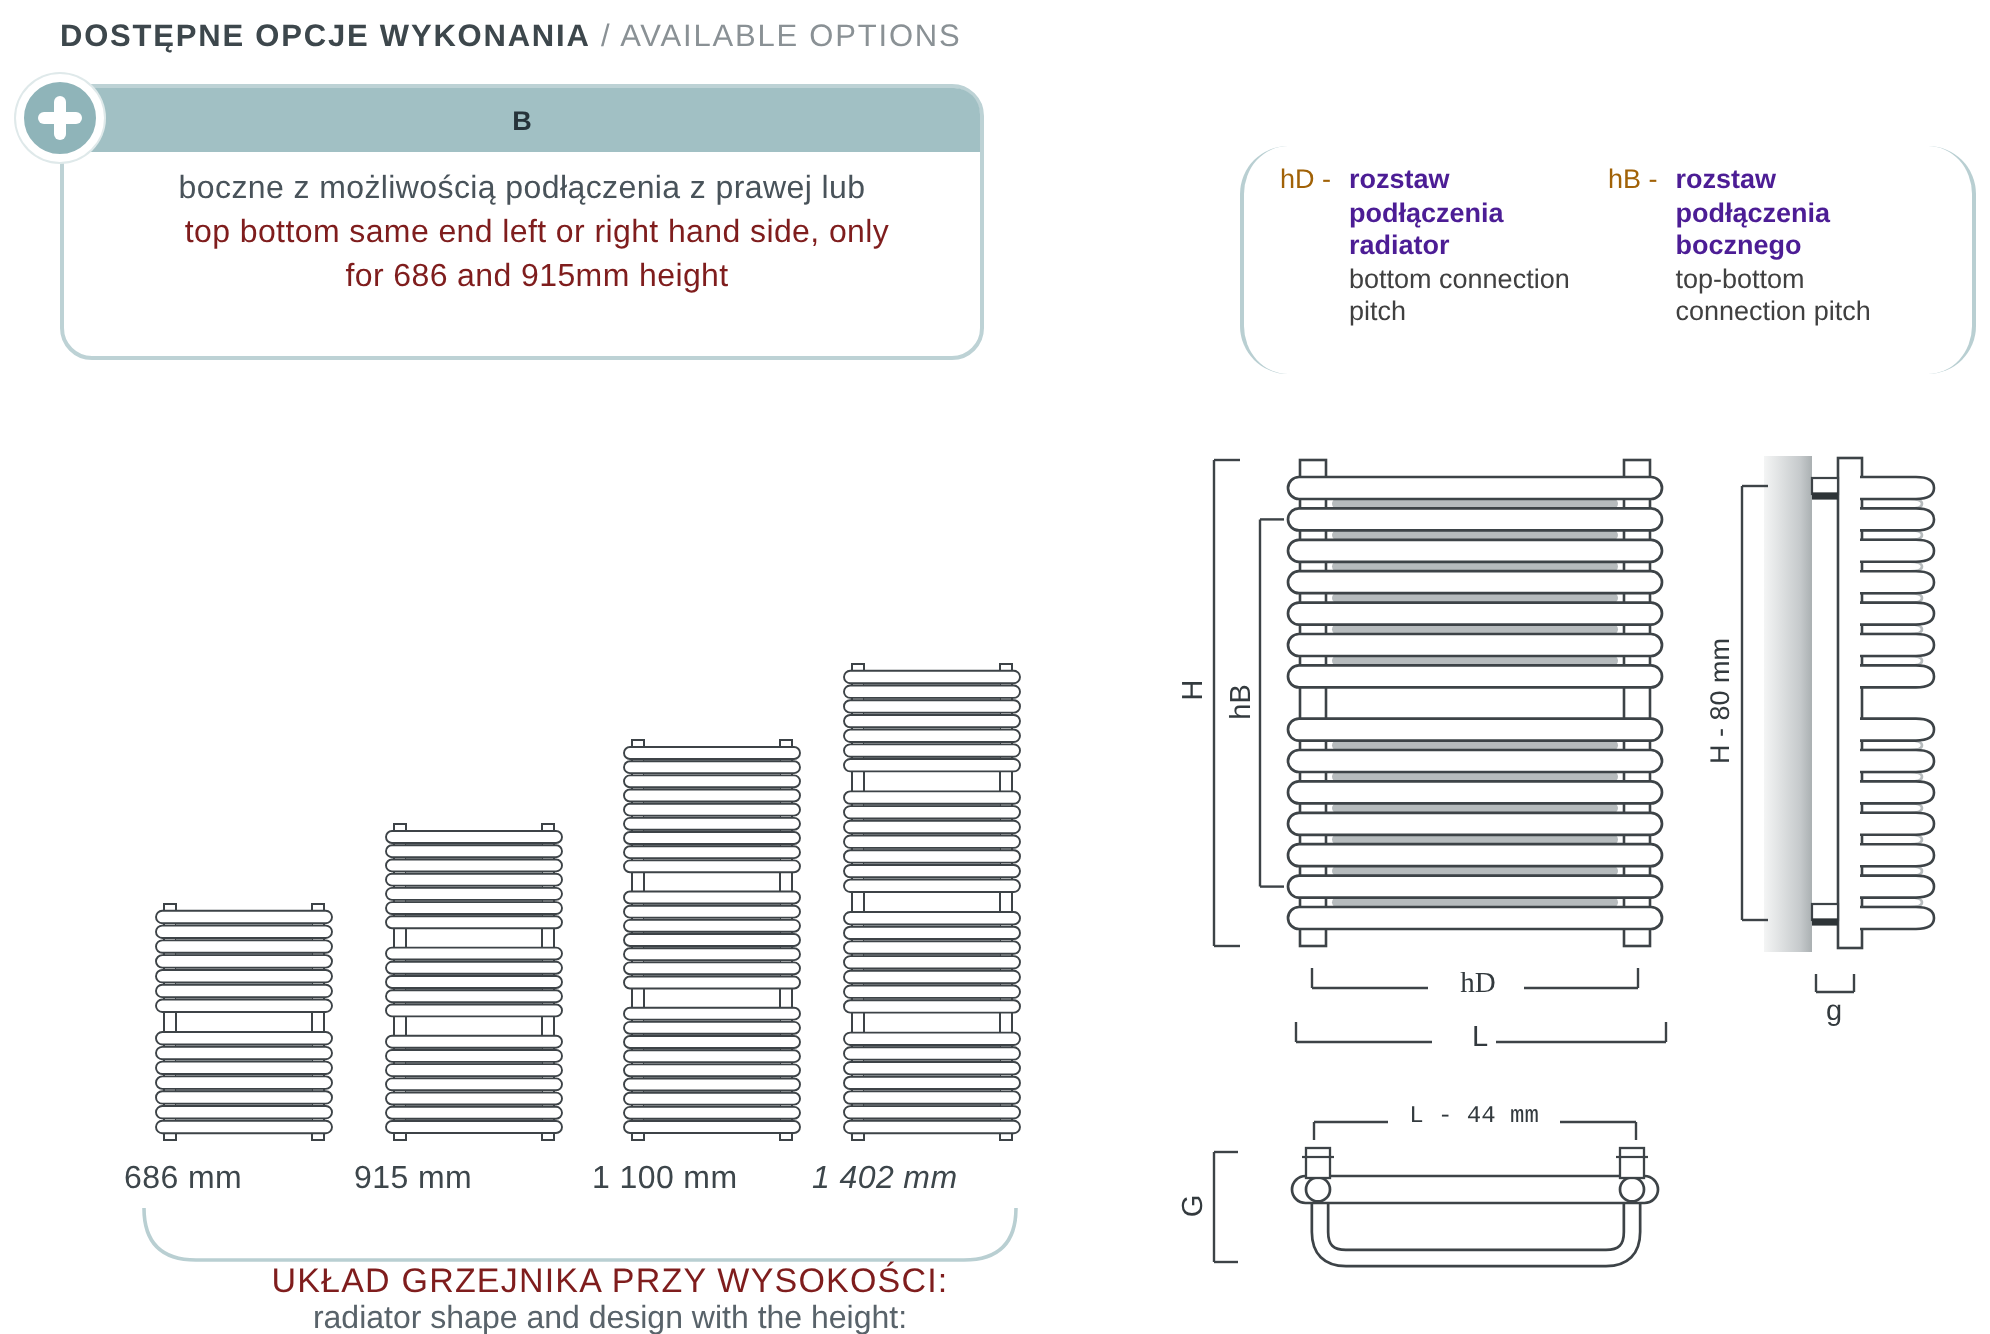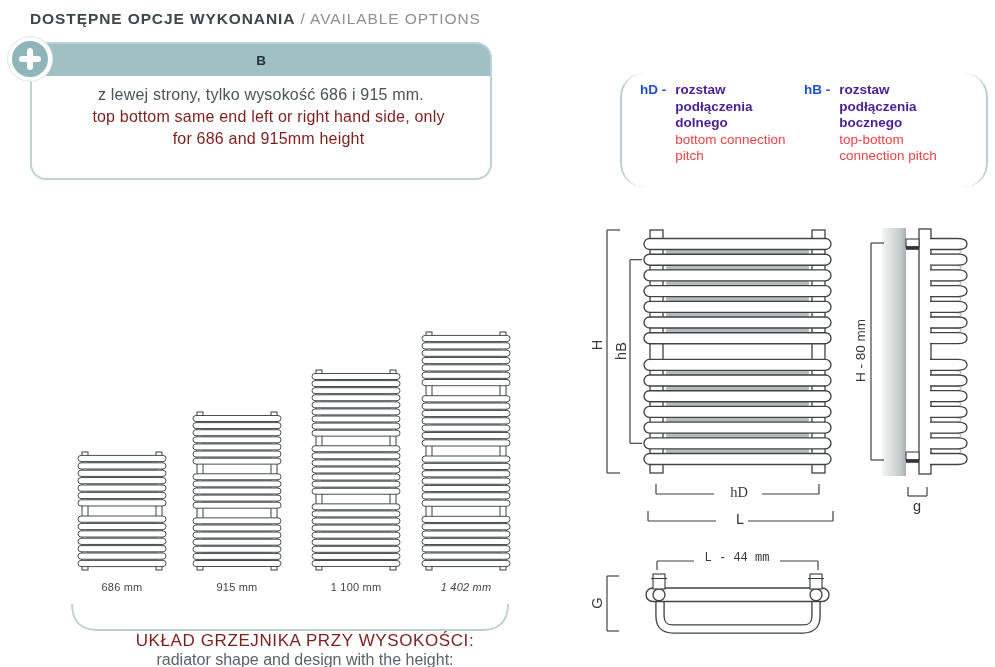--- a/index.html
+++ b/index.html
@@ -353,6 +353,7 @@
   <div class="card">
     <div class="card-header">B</div>
     <div class="card-body">
+      <div>boczne z możliwością podłączenia z prawej lub</div>
       <div>z lewej strony, tylko wysokość 686 i 915 mm.</div>
       <div class="en-line">top bottom same end left or right hand side, only</div>
       <div class="en-line">for 686 and 915mm height</div>

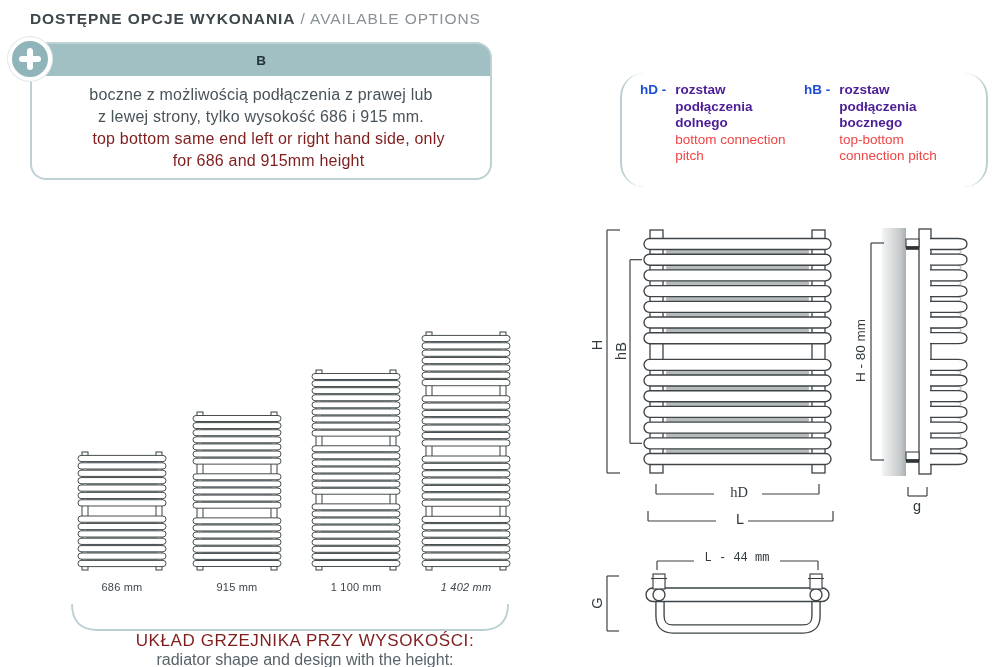--- a/index.html
+++ b/index.html
@@ -31,7 +31,7 @@
               border-left:2px solid #b9cfd2;border-right:2px solid #b9cfd2;
               border-radius:24px;box-sizing:border-box;}
   .legend-col{position:absolute;top:9px;display:flex;gap:9px;font-size:13.5px;line-height:16.5px;}
-  .legend-sym{font-weight:700;color:#1d4ed8;white-space:nowrap;}
+  .legend-sym{font-weight:400;color:#a16207;white-space:nowrap;}
   .legend-pl{font-weight:700;color:#4c1d95;}
   .legend-en{color:#ef4444;}
 

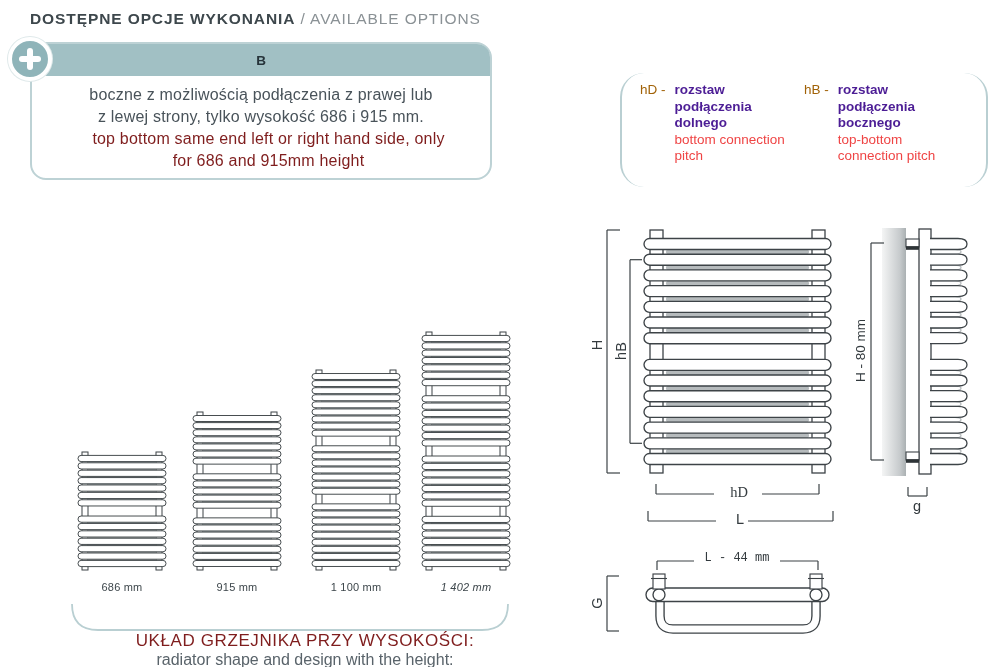--- a/index.html
+++ b/index.html
@@ -354,7 +354,6 @@
     <div class="card-header">B</div>
     <div class="card-body">
       <div>boczne z możliwością podłączenia z prawej lub</div>
-      <div>z lewej strony, tylko wysokość 686 i 915 mm.</div>
       <div class="en-line">top bottom same end left or right hand side, only</div>
       <div class="en-line">for 686 and 915mm height</div>
     </div>

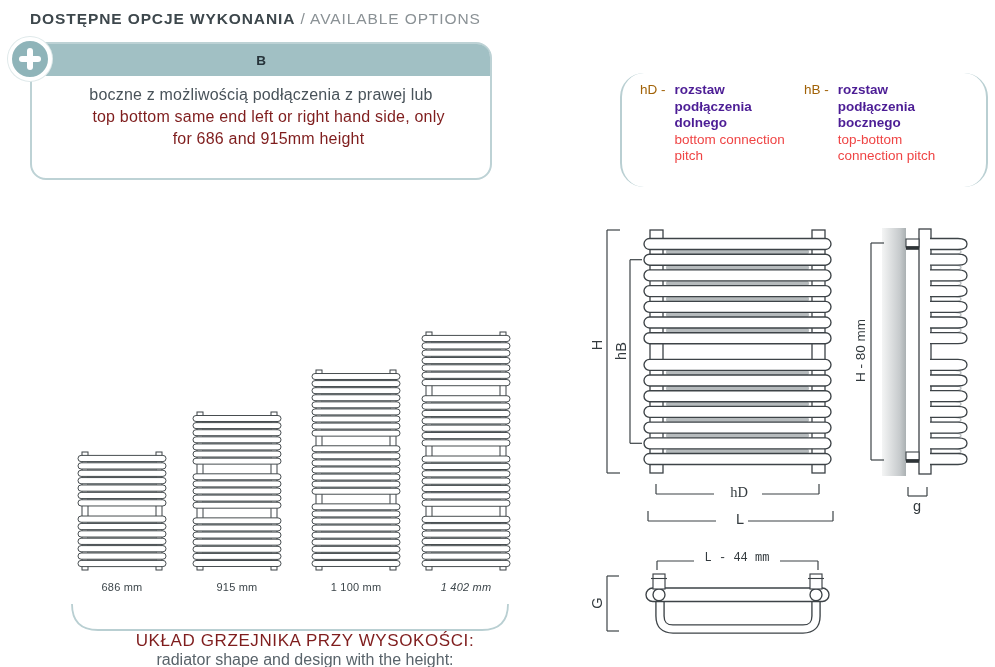--- a/index.html
+++ b/index.html
@@ -369,7 +369,7 @@
       <span>
         <div class="legend-pl">rozstaw</div>
         <div class="legend-pl">podłączenia</div>
-        <div class="legend-pl">dolnego</div>
+        <div class="legend-pl">radiator</div>
         <div class="legend-en">bottom connection</div>
         <div class="legend-en">pitch</div>
       </span>

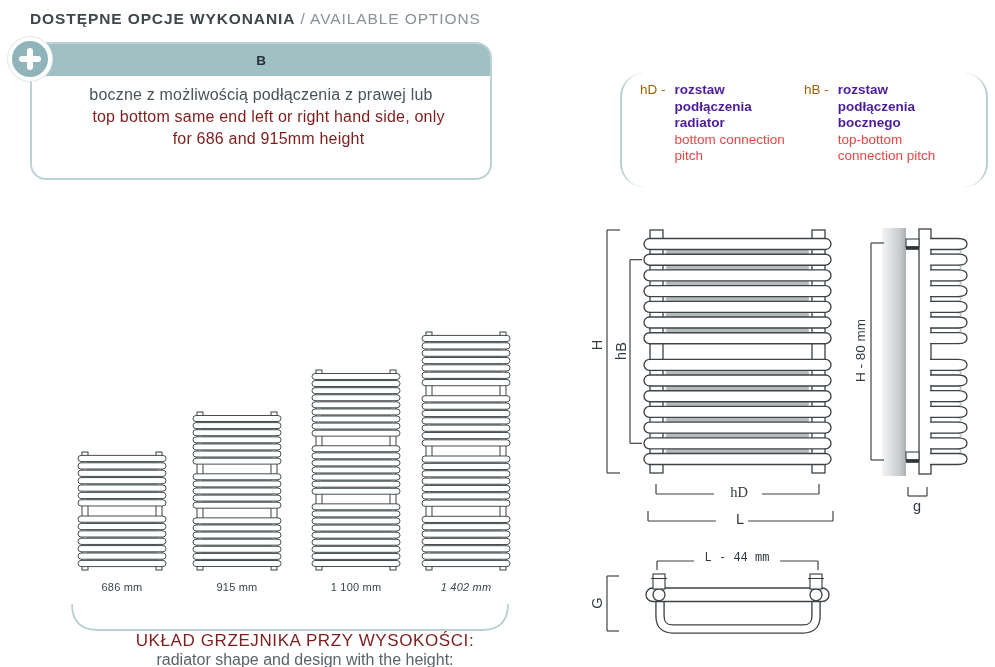--- a/index.html
+++ b/index.html
@@ -33,7 +33,7 @@
   .legend-col{position:absolute;top:9px;display:flex;gap:9px;font-size:13.5px;line-height:16.5px;}
   .legend-sym{font-weight:400;color:#a16207;white-space:nowrap;}
   .legend-pl{font-weight:700;color:#4c1d95;}
-  .legend-en{color:#ef4444;}
+  .legend-en{color:#404040;}
 
   
   .rad-label{position:absolute;width:120px;top:581px;text-align:center;

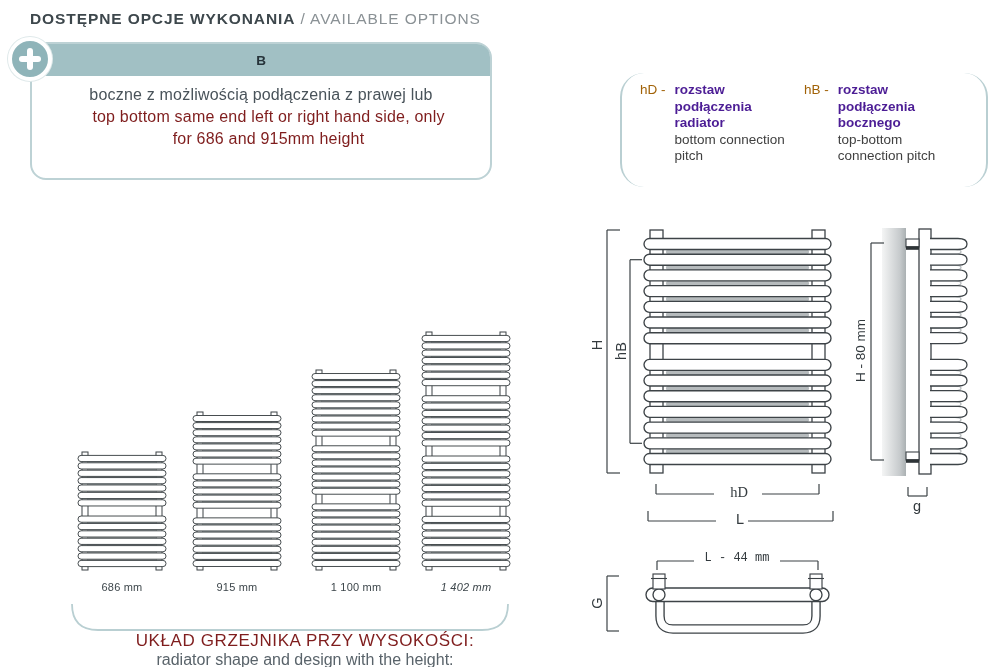--- a/index.html
+++ b/index.html
@@ -36,8 +36,8 @@
   .legend-en{color:#404040;}
 
   
-  .rad-label{position:absolute;width:120px;top:581px;text-align:center;
-             font-size:11px;color:#3d464b;letter-spacing:.2px;}
+  .rad-label{position:absolute;width:120px;top:581px;
+             font-size:16px;color:#3d464b;letter-spacing:.2px;}
 
   
   .footer-pl{position:absolute;left:55px;top:631px;width:500px;text-align:center;

